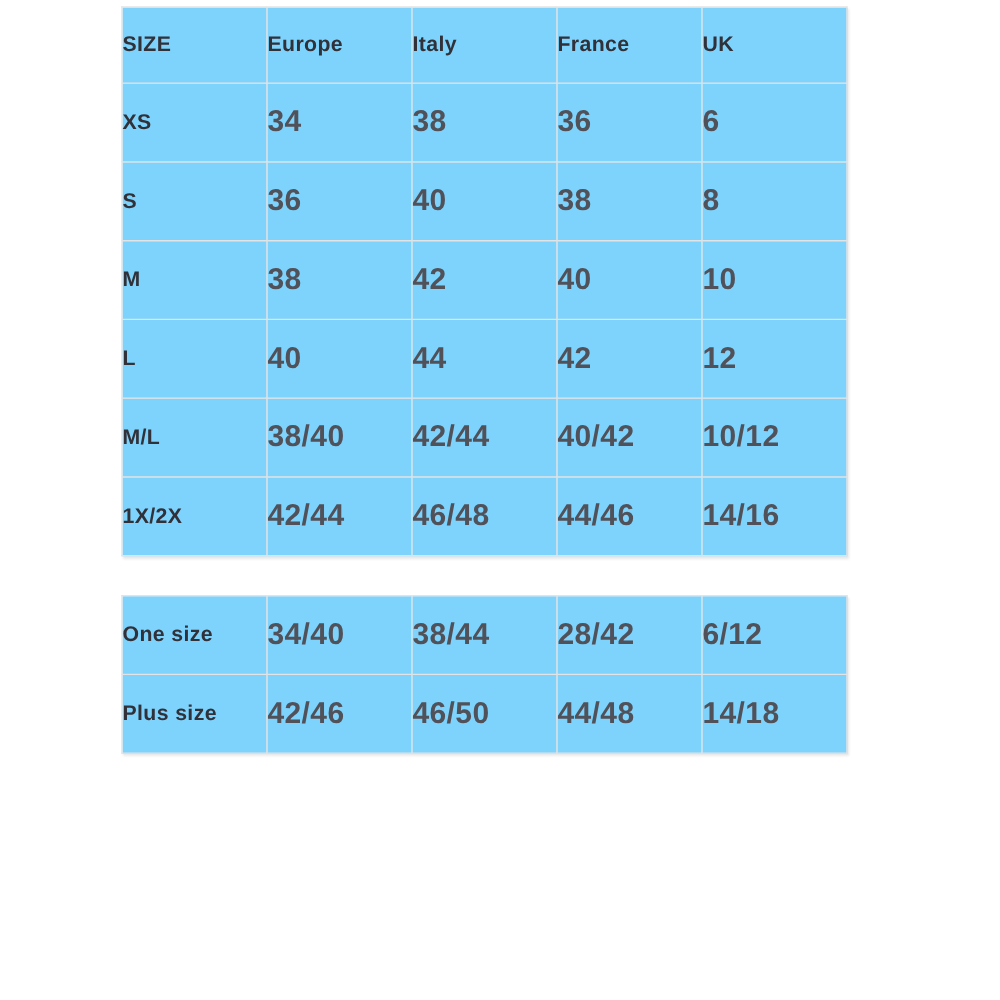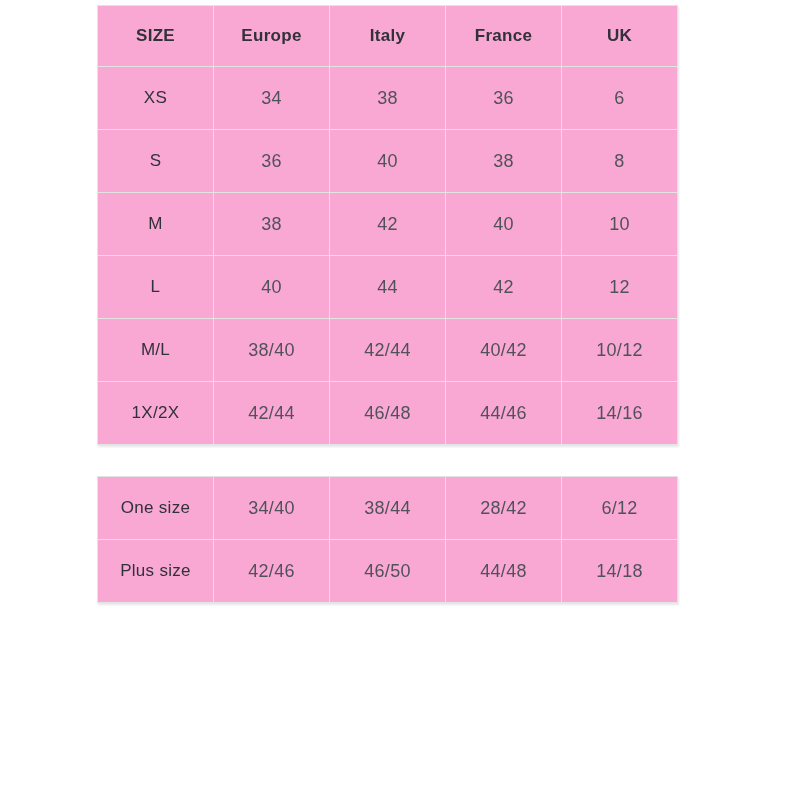--- a/index.html
+++ b/index.html
@@ -30,10 +30,10 @@
   table.size-table th,
   table.size-table td {
     border: 1px solid #e3e3e3;
-    text-align: center;
+    text-align: left;
     vertical-align: middle;
     padding: 0;
-    background: #f9a8d4;
+    background: #7dd3fc;
   }
   table.size-table thead th {
     height: 60px;

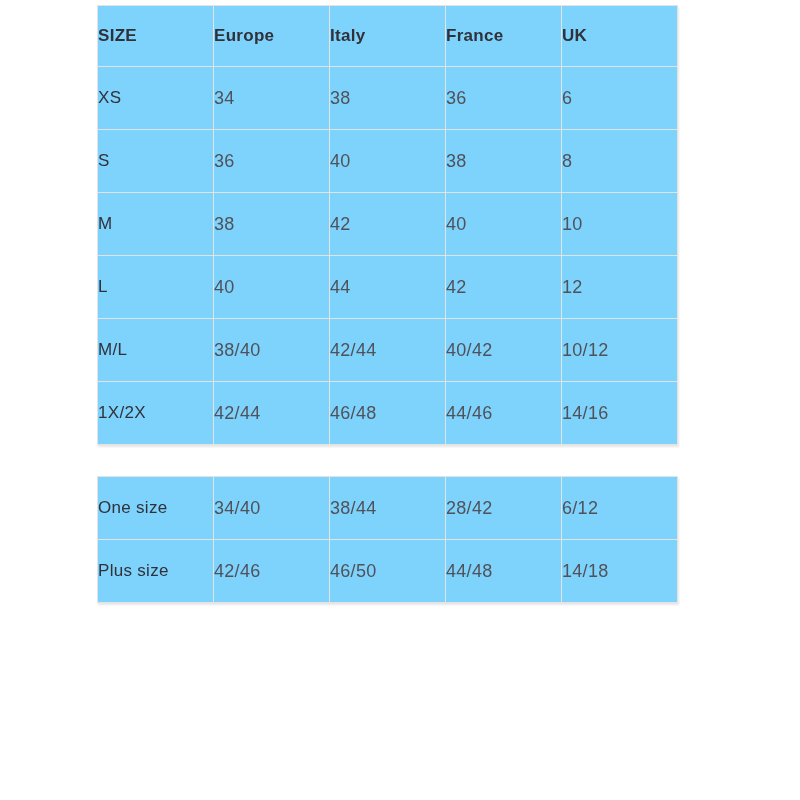--- a/index.html
+++ b/index.html
@@ -51,7 +51,7 @@
   }
   table.size-table td.label-cell {
     font-size: 17px;
-    font-weight: normal;
+    font-weight: bold;
     color: #31313a;
   }
   table.table-secondary {

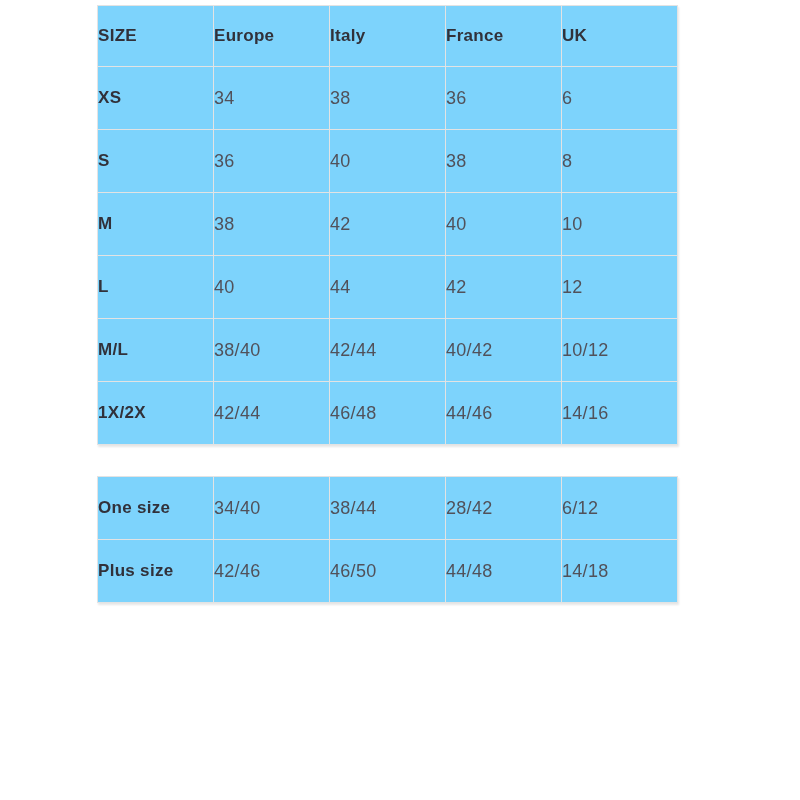--- a/index.html
+++ b/index.html
@@ -44,8 +44,8 @@
   }
   table.size-table td {
     height: 62px;
-    font-size: 18px;
-    font-weight: normal;
+    font-size: 24px;
+    font-weight: bold;
     color: #51515a;
     letter-spacing: 0.3px;
   }

